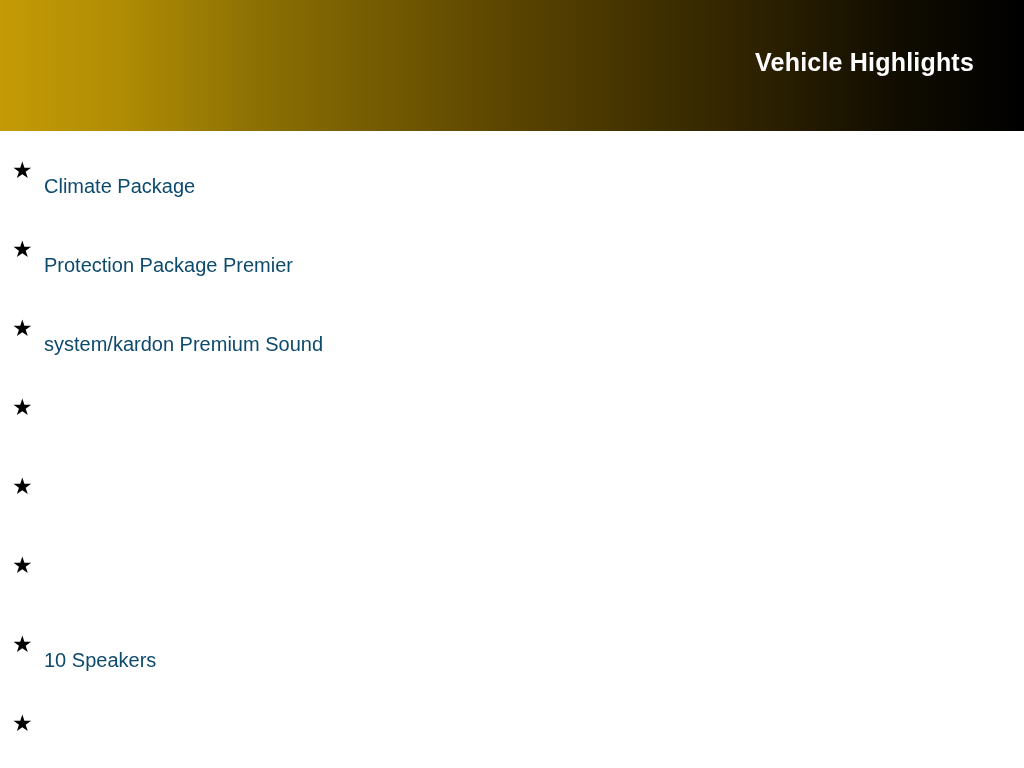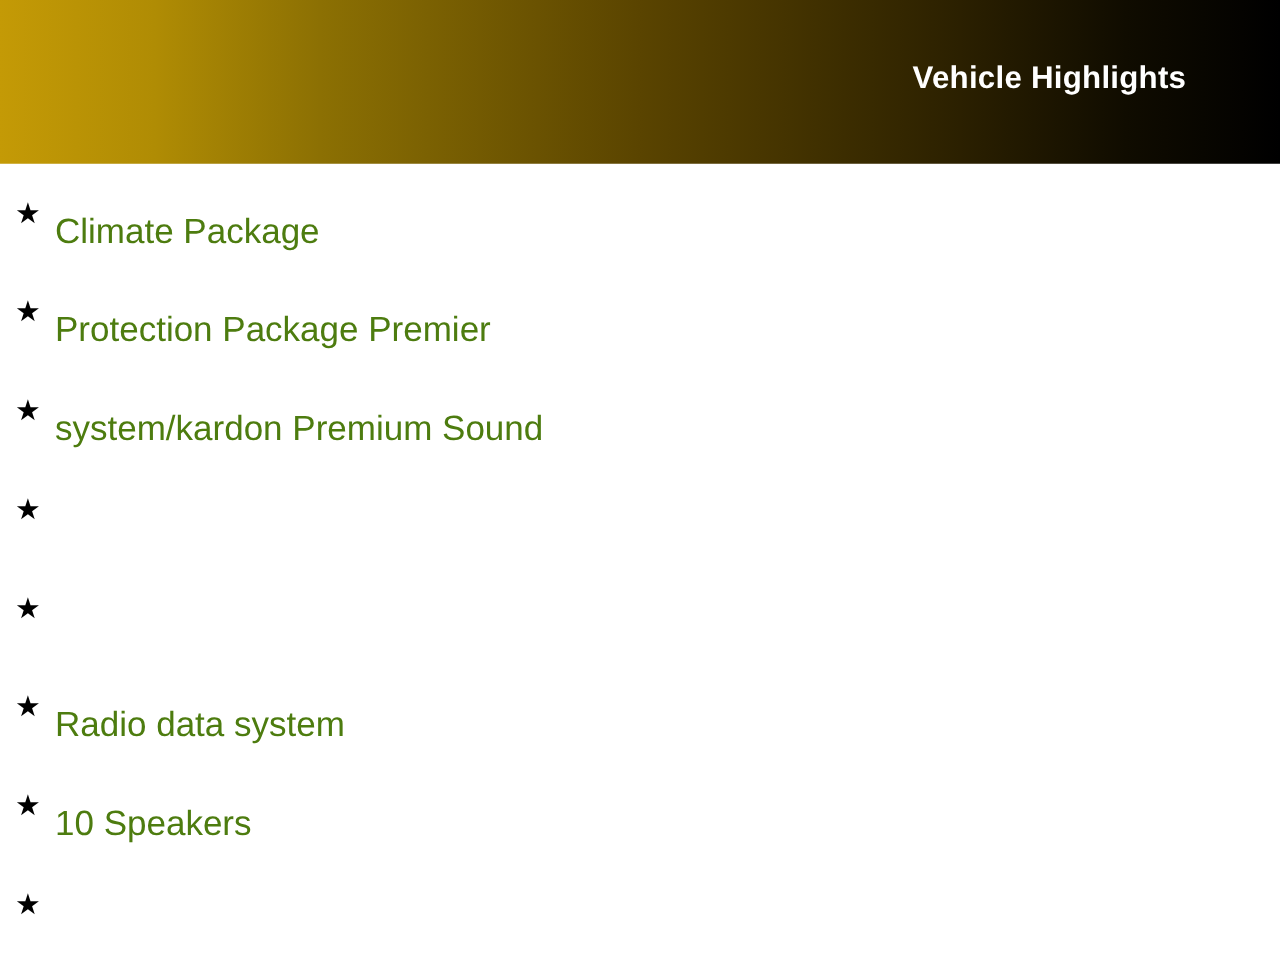--- a/index.html
+++ b/index.html
@@ -39,7 +39,7 @@
     align-items: center;
     justify-content: flex-end;
     box-sizing: border-box;
-    padding-right: 75px;
+    padding-right: 50px;
   }
   .header-title {
     color: #ffffff;

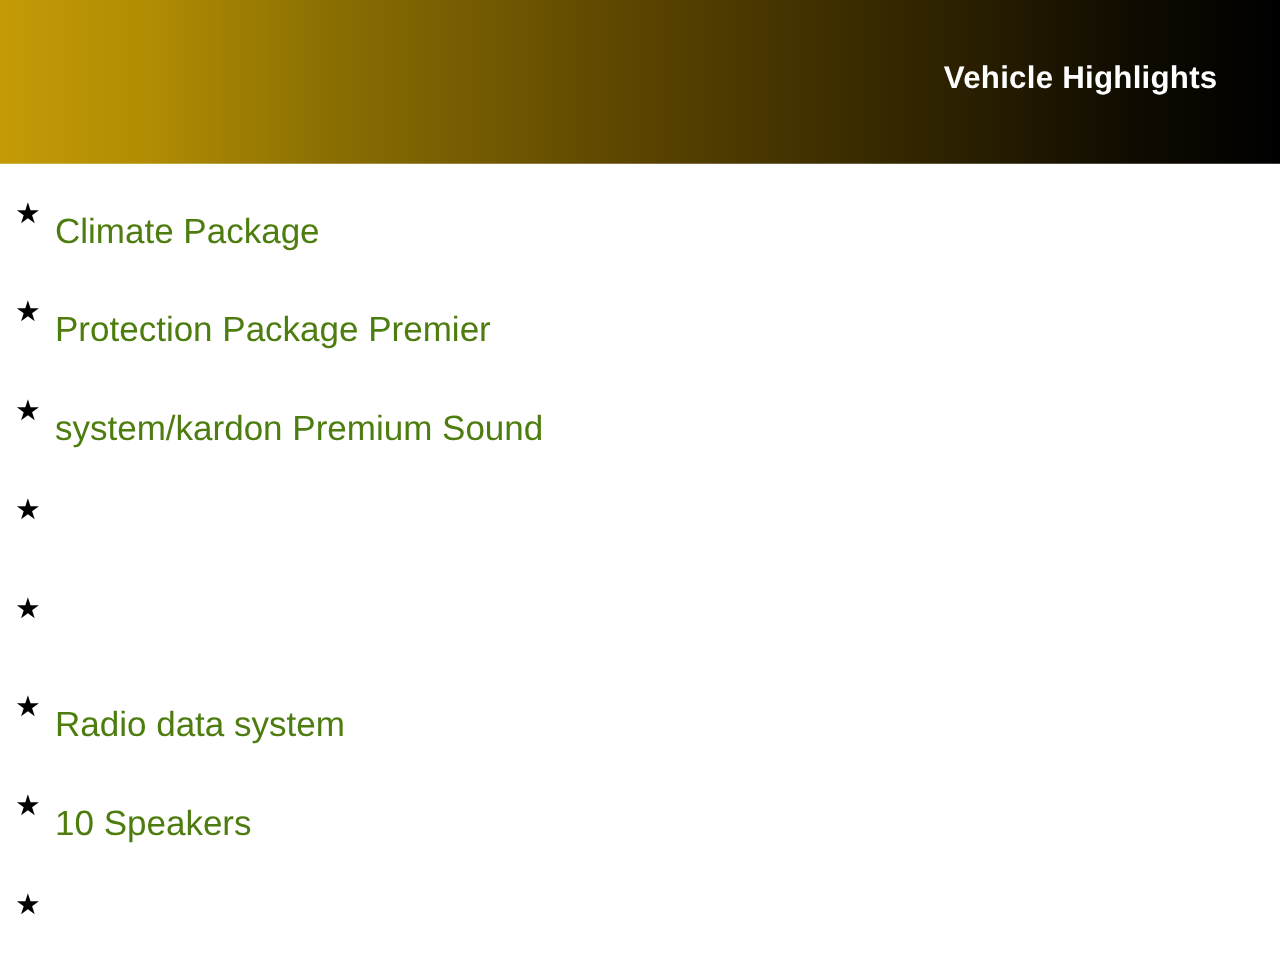--- a/index.html
+++ b/index.html
@@ -78,9 +78,9 @@
   }
   .highlight-label {
     flex: 1 1 auto;
-    color: #4d7c0f;
+    color: #0c4a6e;
     font-family: "Liberation Sans", sans-serif;
-    font-size: 28px;
+    font-size: 20px;
     line-height: 1.1;
     white-space: nowrap;
     margin-top: 30px;

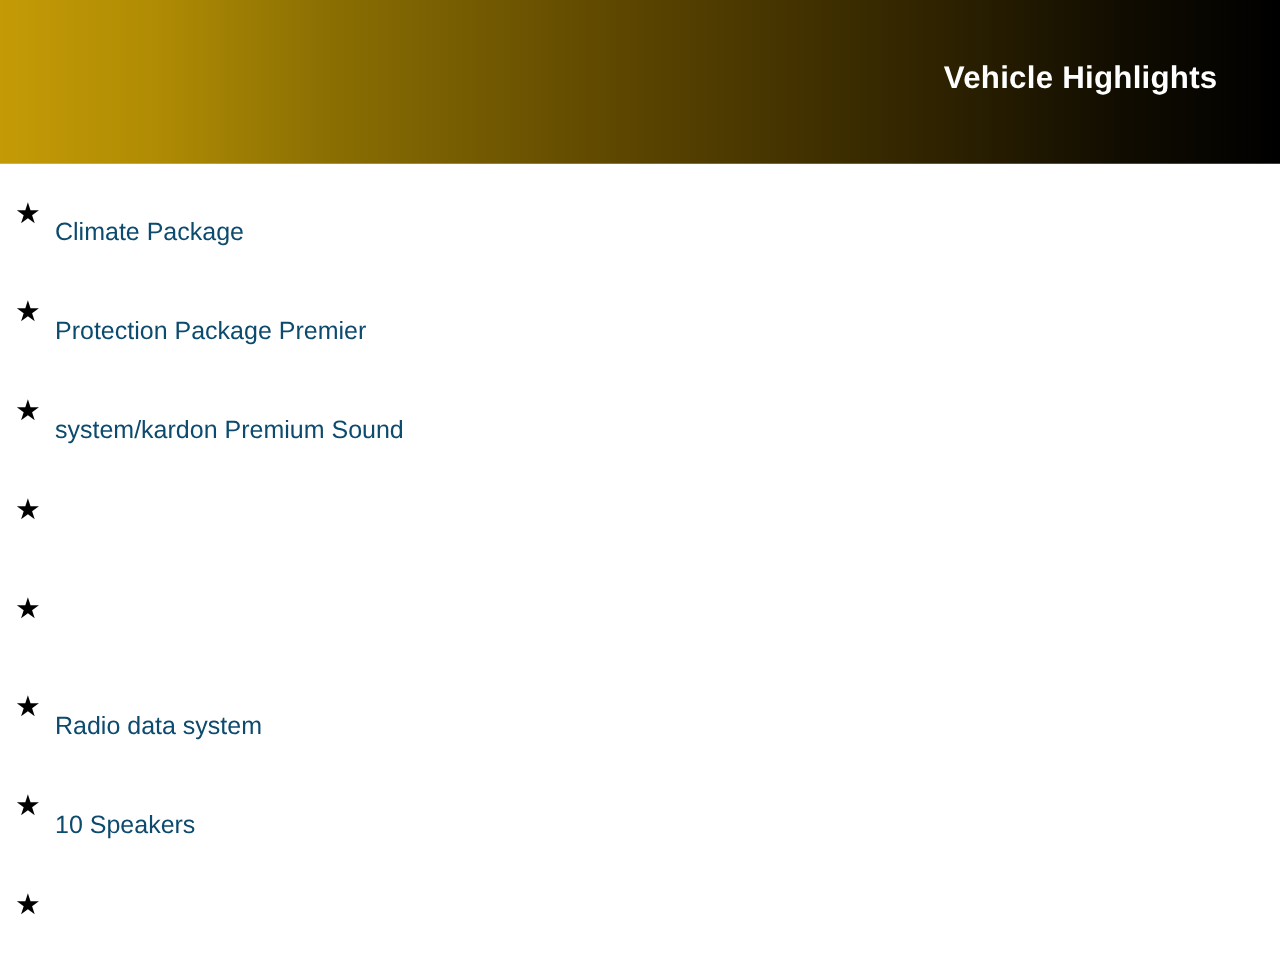--- a/index.html
+++ b/index.html
@@ -122,7 +122,6 @@
 
     <li class="highlight-item">
       <span class="bullet-star">★</span>
-      <span class="highlight-label">Radio data system</span>
     </li>
 
     <li class="highlight-item">

